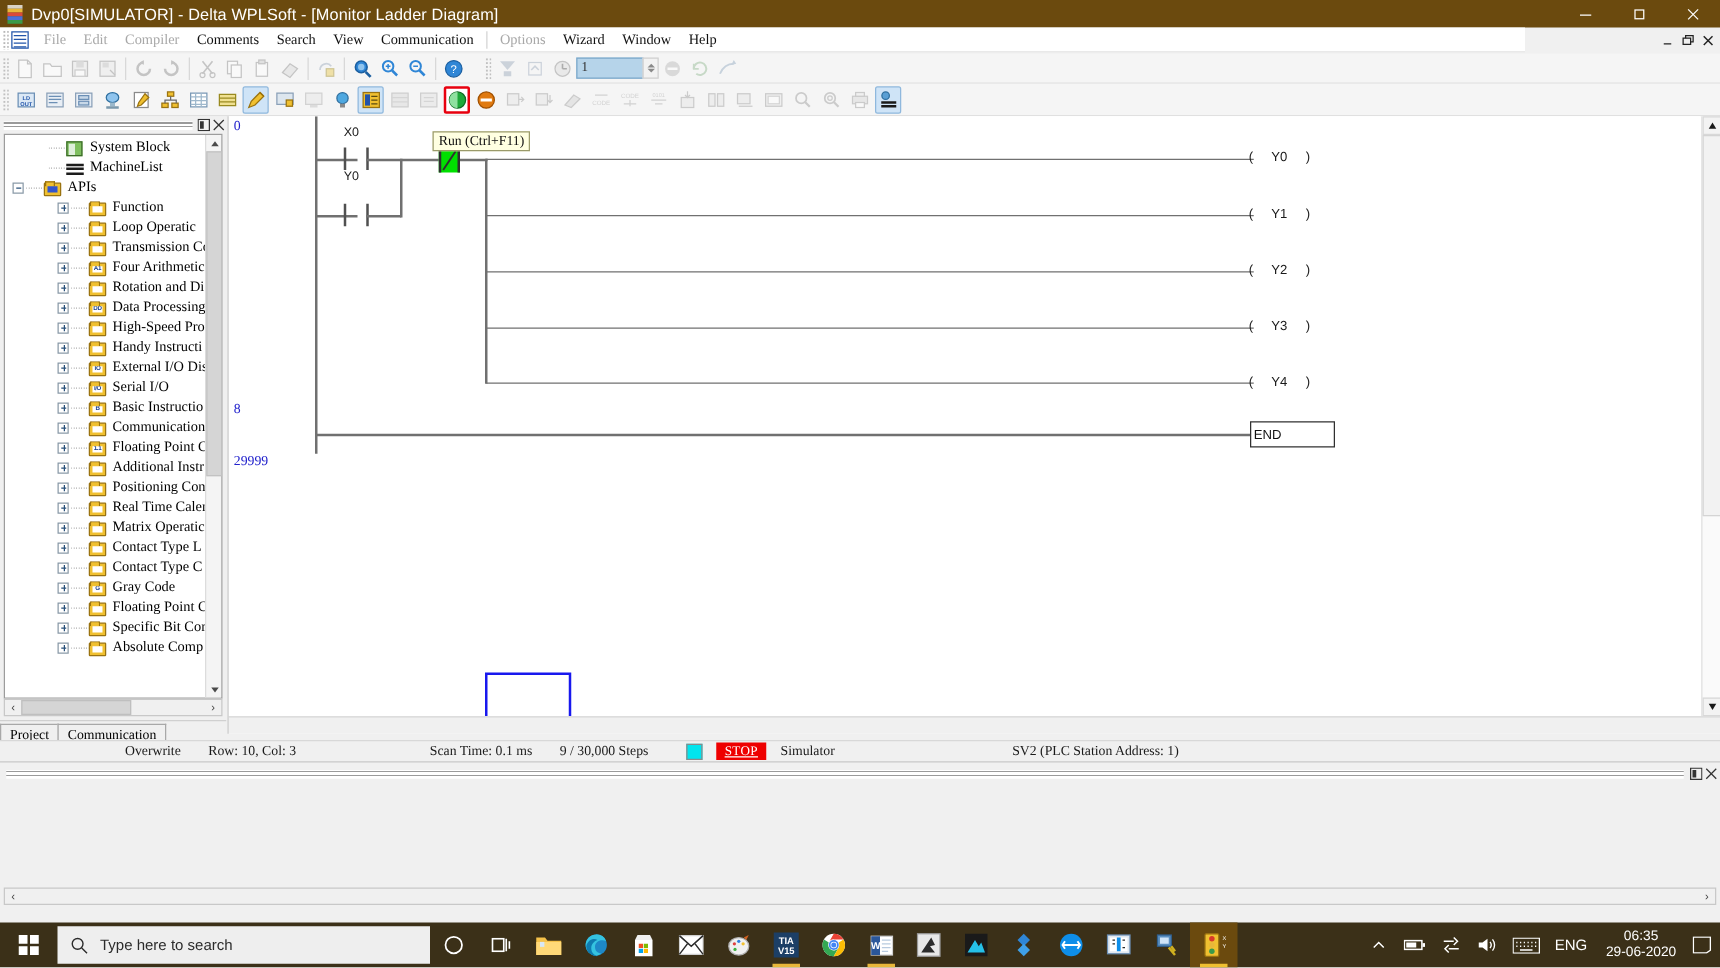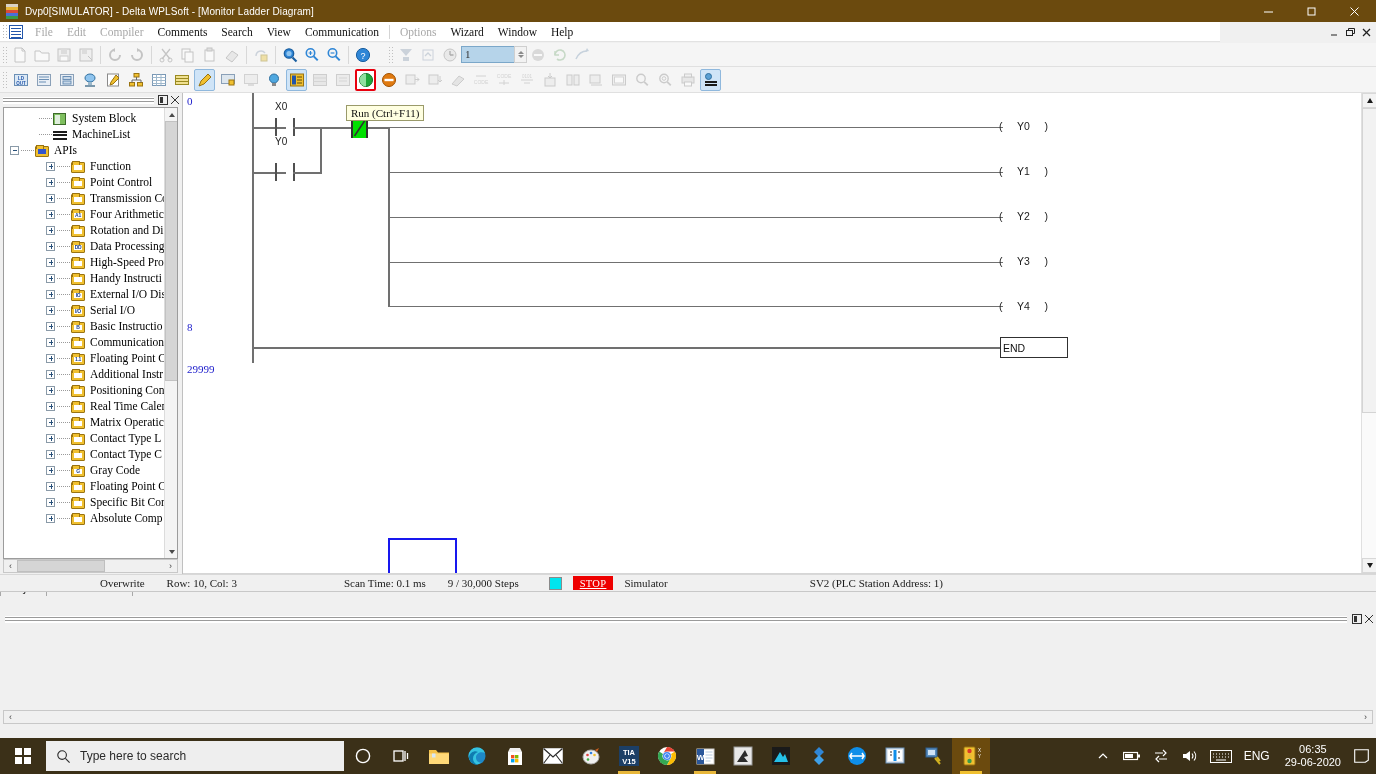--- a/index.html
+++ b/index.html
@@ -34,7 +34,7 @@
   .tb-icon .s4 { top: 10px; background: #4a6fd9; }
   .tb-icon .s5 { top: 13px; background: #3a9a4a; }
   .titlebar .tb-title {
-    font-size: 10px; letter-spacing: 0.1px; white-space: nowrap;
+    font-size: 13px; letter-spacing: 0.1px; white-space: nowrap;
   }
   .win-controls {
     position: absolute; right: 0; top: 0; height: 22px; display: flex;

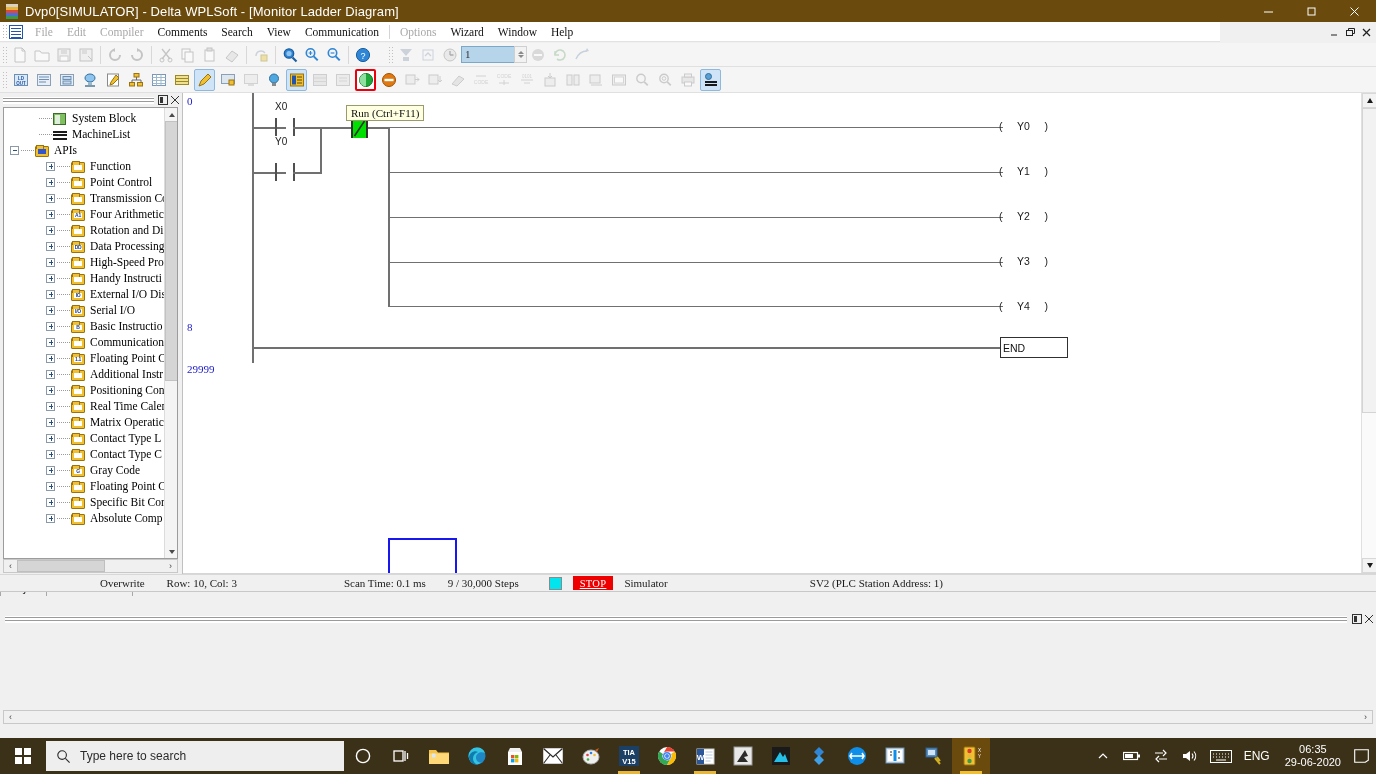--- a/index.html
+++ b/index.html
@@ -852,7 +852,7 @@
                 <span class="fl"></span>
               </span>
             </span>
-            <span>Point Control</span>
+            <span>Loop Operatic</span>
           </div>
           <div class="tnode">
             <span class="indent" style="width: 42px;"></span>

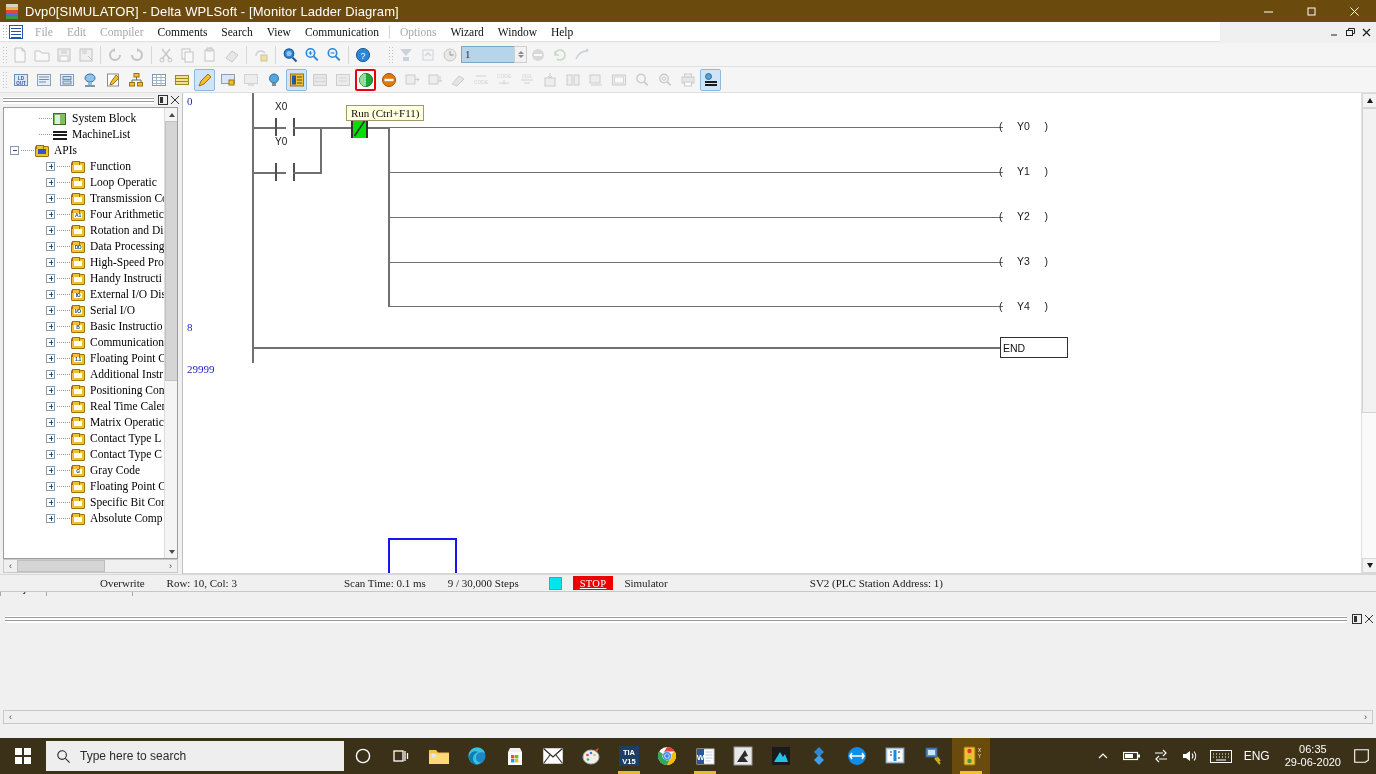--- a/index.html
+++ b/index.html
@@ -277,7 +277,7 @@
 
   
   .statusbar {
-    position:absolute; left:0; top:574px; width:1376px; height:18px;
+    position:absolute; left:0; top:592px; width:1376px; height:18px;
     background:#f0f0f0; border-top:1px solid #d8d8d8; border-bottom:1px solid #c8c8c8;
     display:flex; align-items:center;
     font-family:"Liberation Serif", serif; font-size:11px; color:#1a1a1a;

